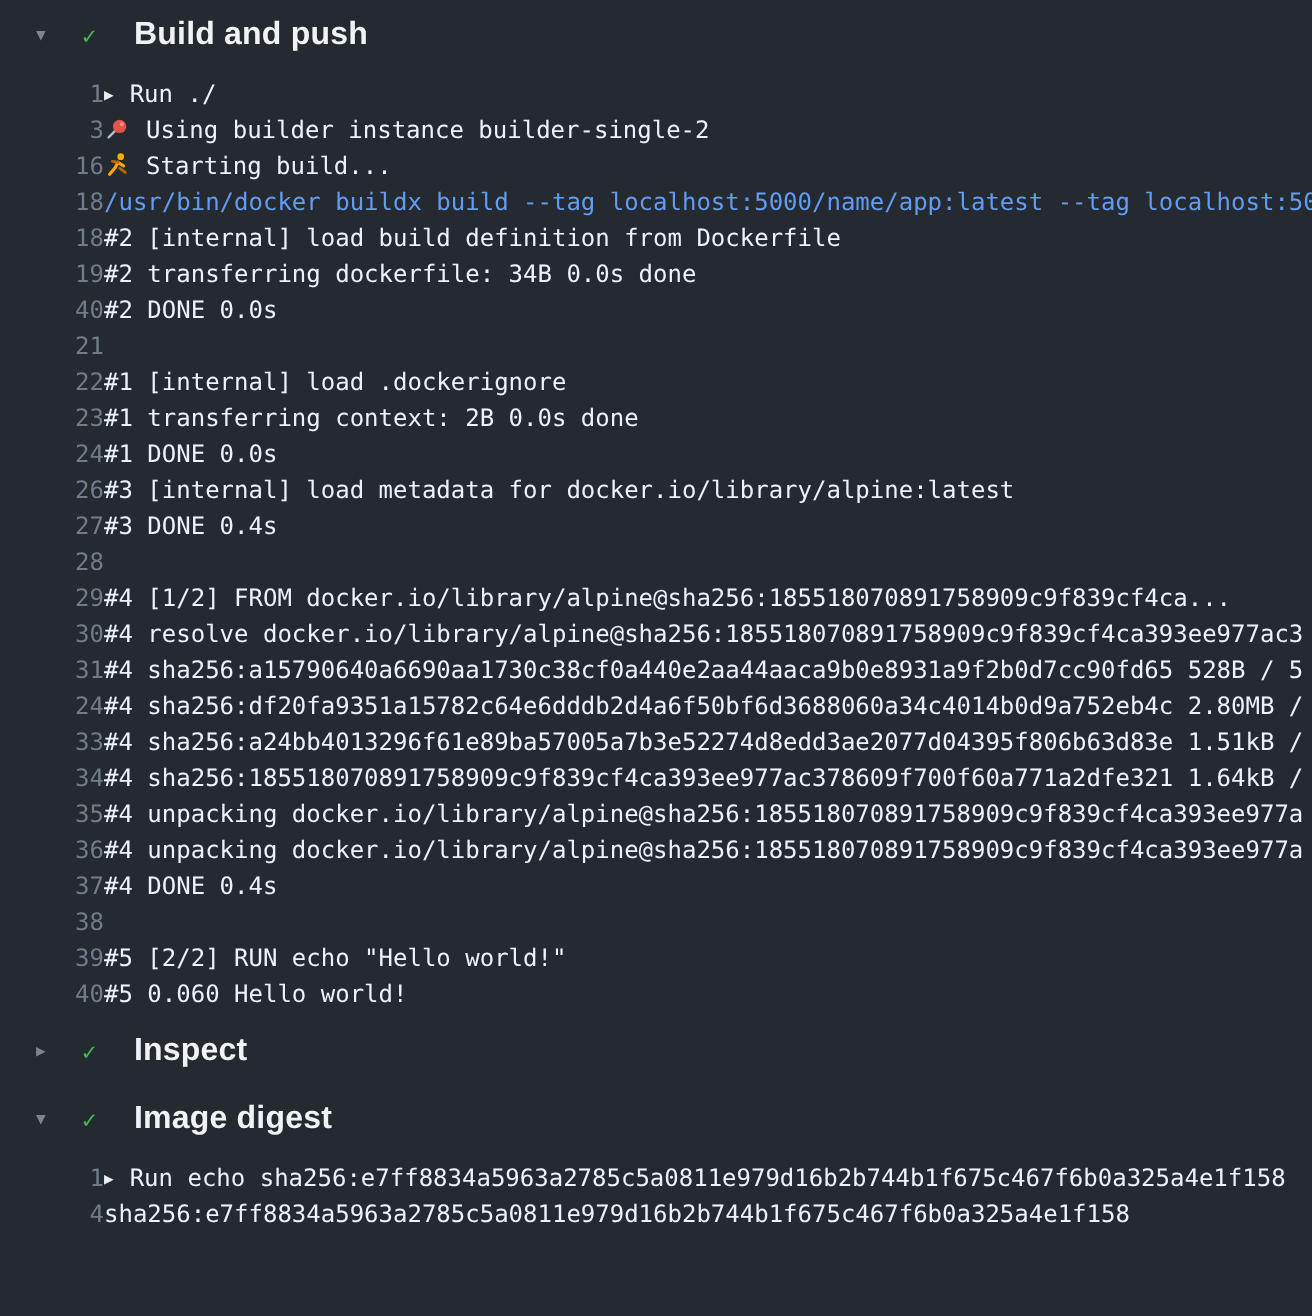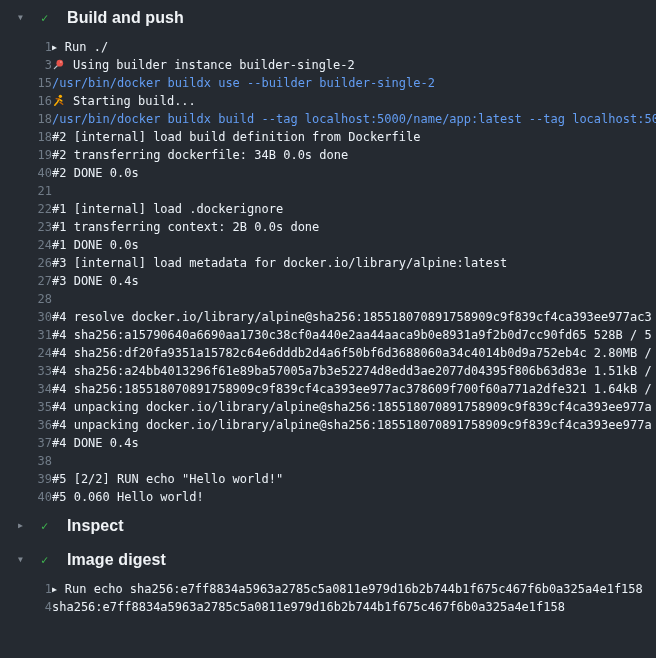--- a/index.html
+++ b/index.html
@@ -115,10 +115,6 @@
               </svg></span><span>Using builder instance builder-single-2</span></span>
   </div>
 
-  <div class="line">
-    <span class="num">15</span>
-    <span class="txt cmd"><span>/usr/bin/docker buildx use --builder builder-single-2</span></span>
-  </div>
 
   <div class="line">
     <span class="num">16</span>

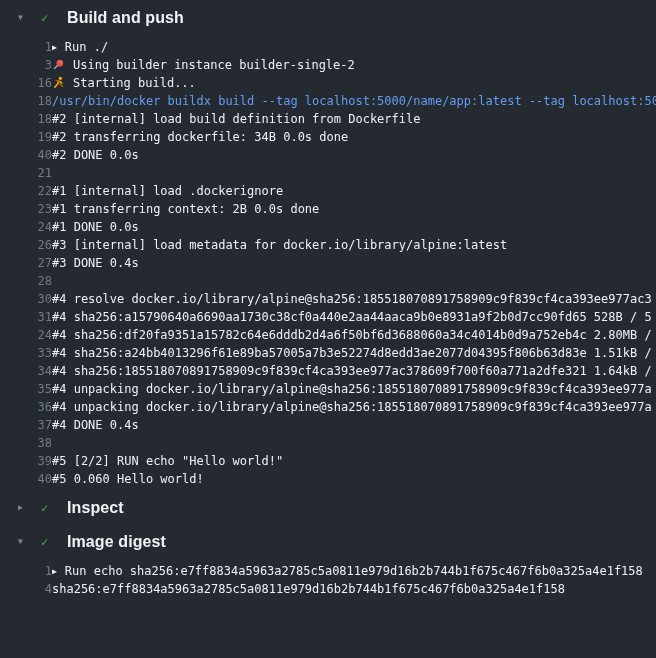--- a/index.html
+++ b/index.html
@@ -181,6 +181,10 @@
     <span class="txt"><span></span></span>
   </div>
 
+  <div class="line">
+    <span class="num">29</span>
+    <span class="txt"><span>#4 [1/2] FROM docker.io/library/alpine@sha256:185518070891758909c9f839cf4ca...</span></span>
+  </div>
 
   <div class="line">
     <span class="num">30</span>

